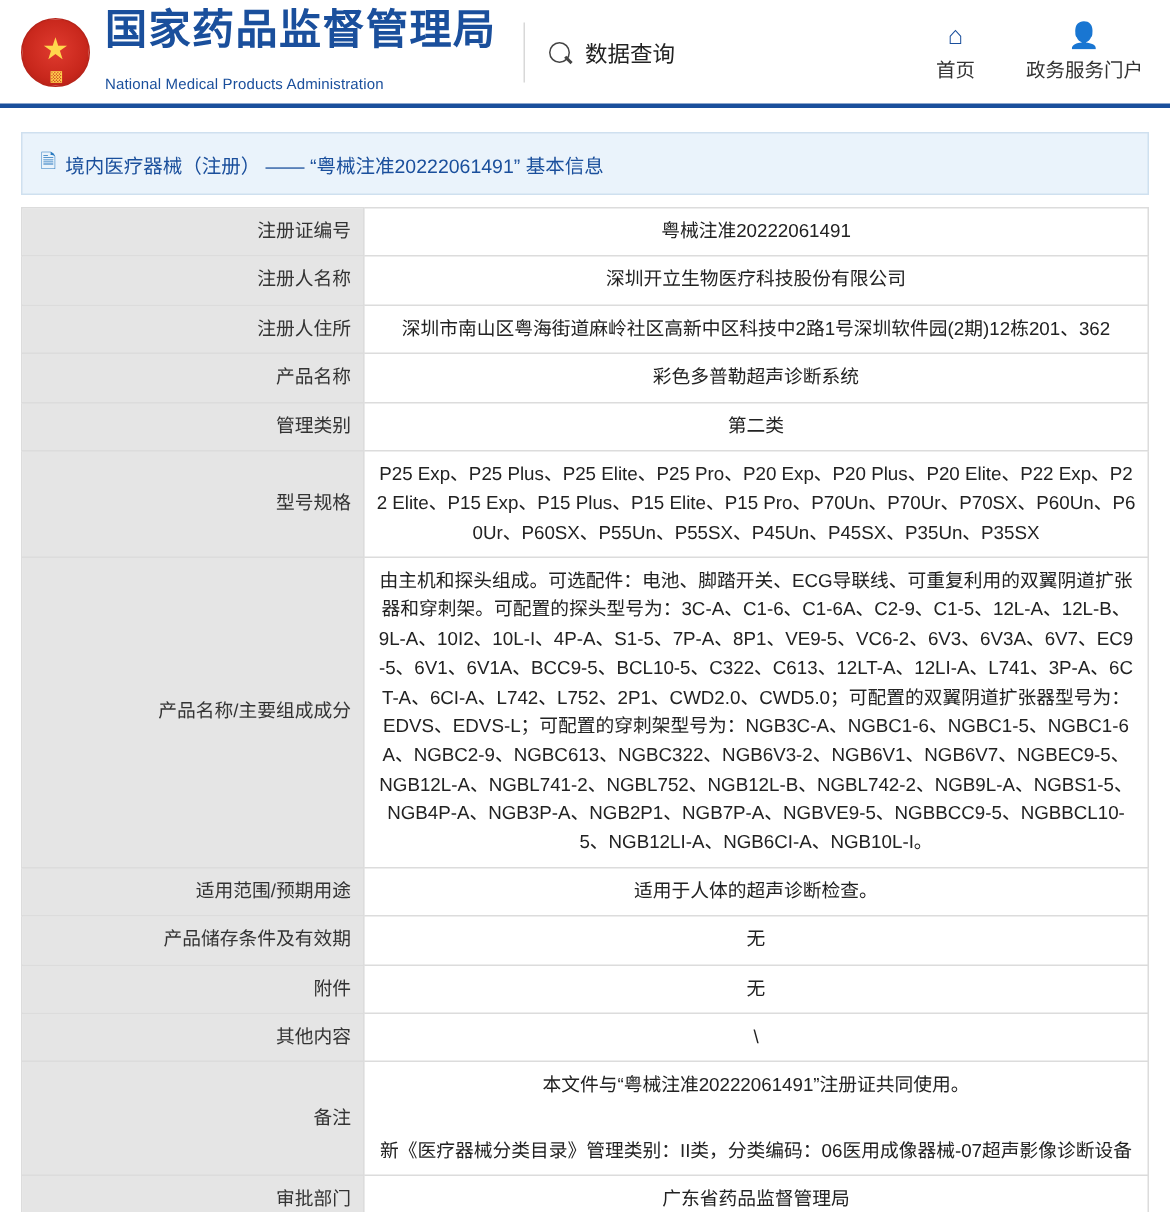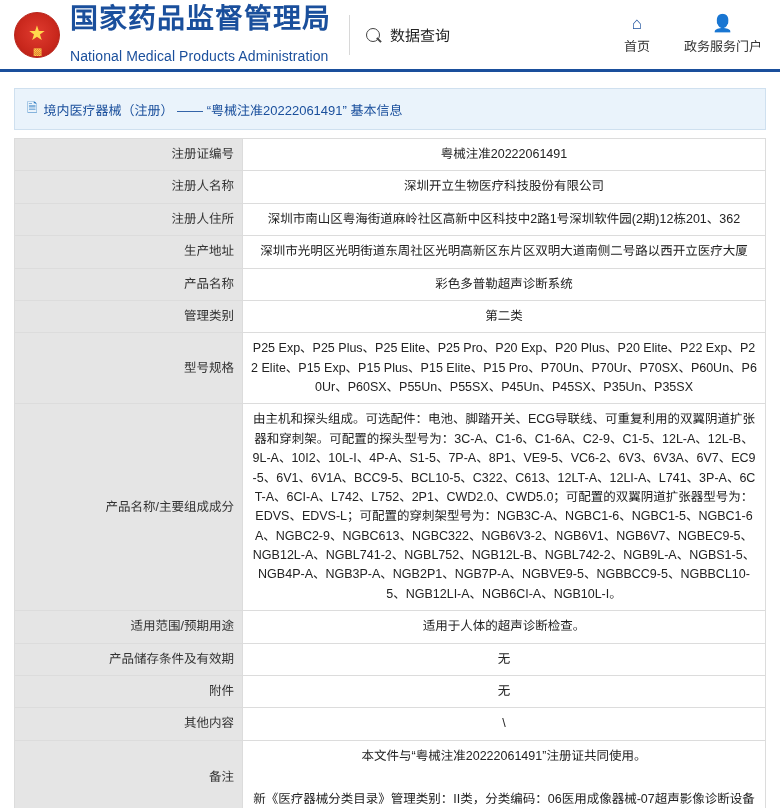--- a/index.html
+++ b/index.html
@@ -59,7 +59,7 @@
     font-family: "Liberation Serif", "DejaVu Serif", serif;
   }
   .brand-en {
-    font-size: 14px;
+    font-size: 10px;
     color: #1a4f9c;
     letter-spacing: 0.1px;
     line-height: 1.4;

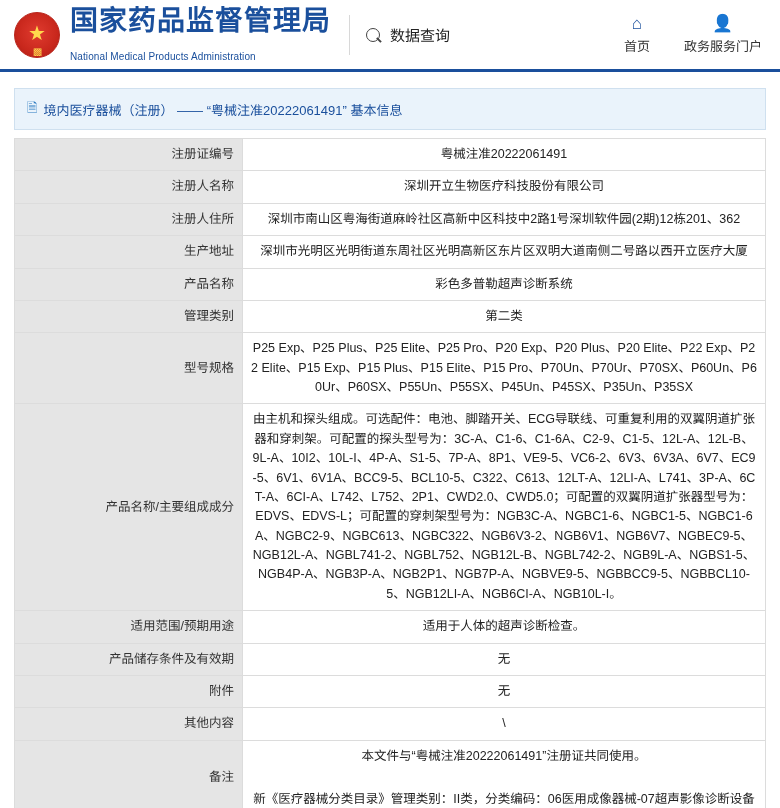--- a/index.html
+++ b/index.html
@@ -215,10 +215,6 @@
         <td class="v">深圳市南山区粤海街道麻岭社区高新中区科技中2路1号深圳软件园(2期)12栋201、362</td>
       </tr>
       <tr>
-        <td class="k">生产地址</td>
-        <td class="v">深圳市光明区光明街道东周社区光明高新区东片区双明大道南侧二号路以西开立医疗大厦</td>
-      </tr>
-      <tr>
         <td class="k">产品名称</td>
         <td class="v">彩色多普勒超声诊断系统</td>
       </tr>

